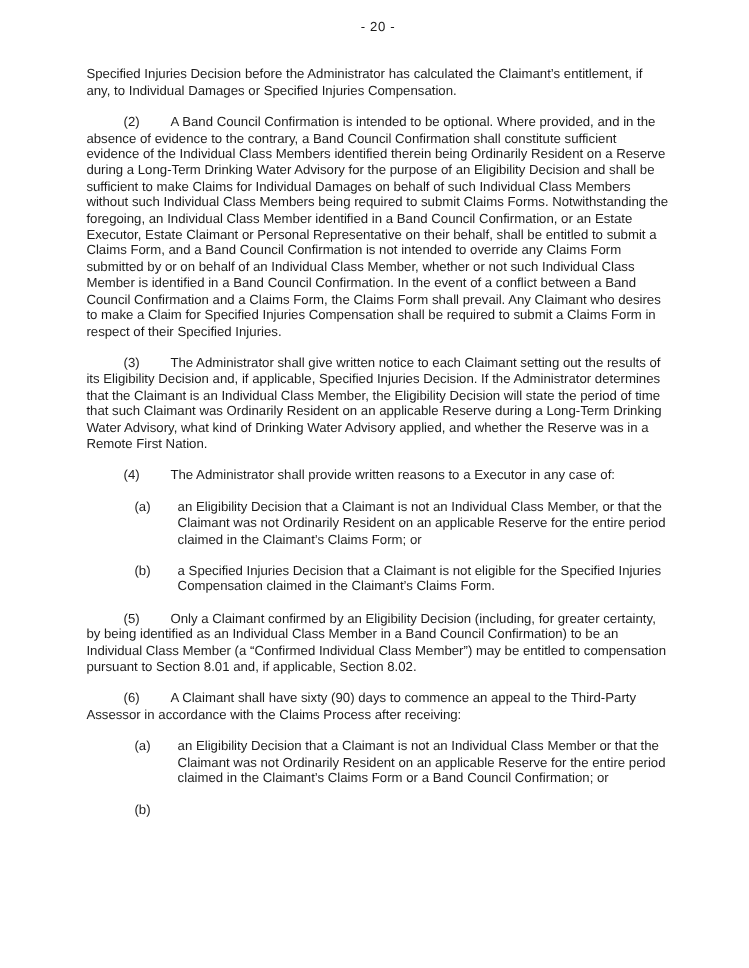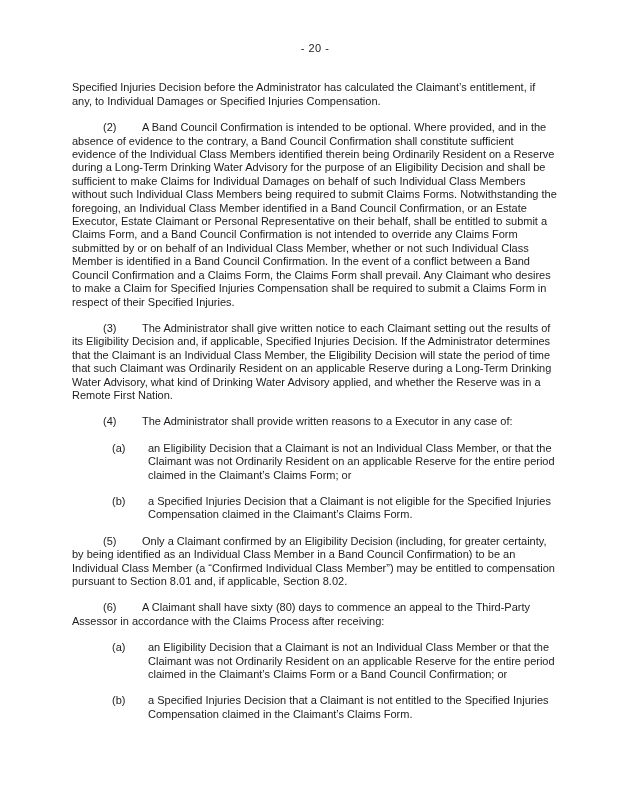--- a/index.html
+++ b/index.html
@@ -17,7 +17,7 @@
     font-family: "Liberation Sans", sans-serif;
     font-size: 11px;
     line-height: 13.4px;
-    padding: 42px 66px 0 72px;
+    padding: 17px 66px 0 72px;
     overflow: hidden;
   }
   .page-number {

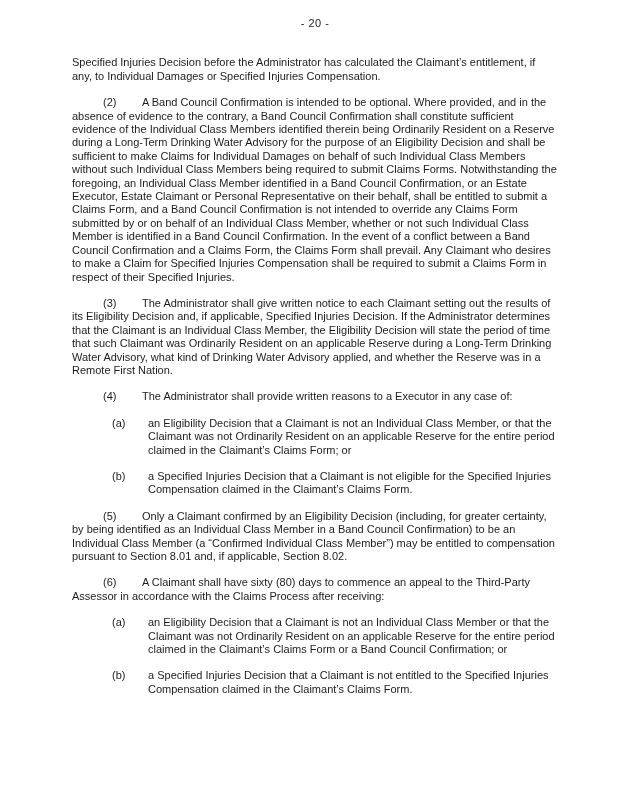--- a/index.html
+++ b/index.html
@@ -82,7 +82,7 @@
 
   <p class="para num"><span class="pnum">(5)</span><span>Only a Claimant confirmed by an Eligibility Decision (including, for greater certainty, by being identified as an Individual Class Member in a Band Council Confirmation) to be an Individual Class Member (a “</span><span class="defined-term">Confirmed Individual Class Member</span><span>”) may be entitled to compensation pursuant to Section 8.01 and, if applicable, Section 8.02.</span></p>
 
-  <p class="para num"><span class="pnum">(6)</span><span>A Claimant shall have sixty (80) days to commence an appeal to the Third-Party Assessor in accordance with the Claims Process after receiving:</span></p>
+  <p class="para num"><span class="pnum">(6)</span><span>A Claimant shall have sixty (90) days to commence an appeal to the Third-Party Assessor in accordance with the Claims Process after receiving:</span></p>
 
   <div class="sub">
     <span class="letter">(a)</span>

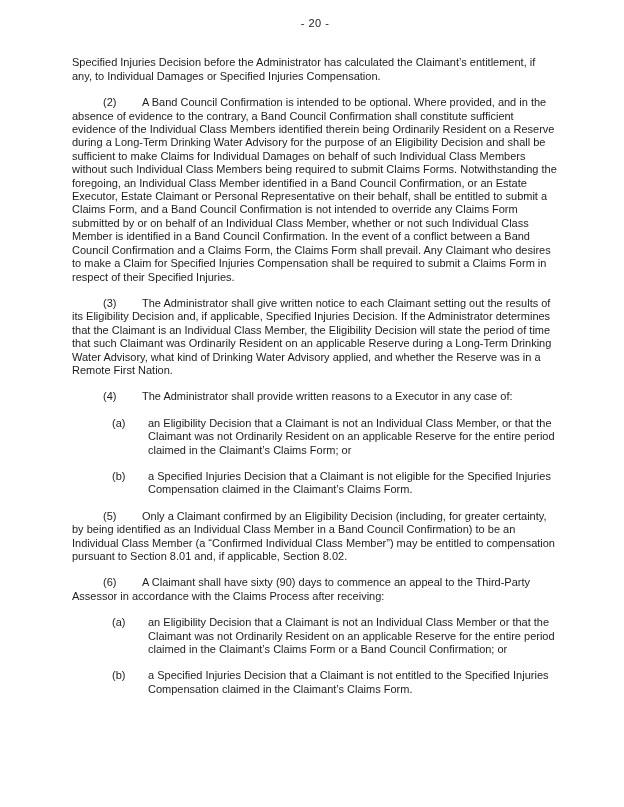--- a/index.html
+++ b/index.html
@@ -91,7 +91,6 @@
 
   <div class="sub">
     <span class="letter">(b)</span>
-    <span class="sub-body">a Specified Injuries Decision that a Claimant is not entitled to the Specified Injuries Compensation claimed in the Claimant’s Claims Form.</span>
   </div>
 
 

